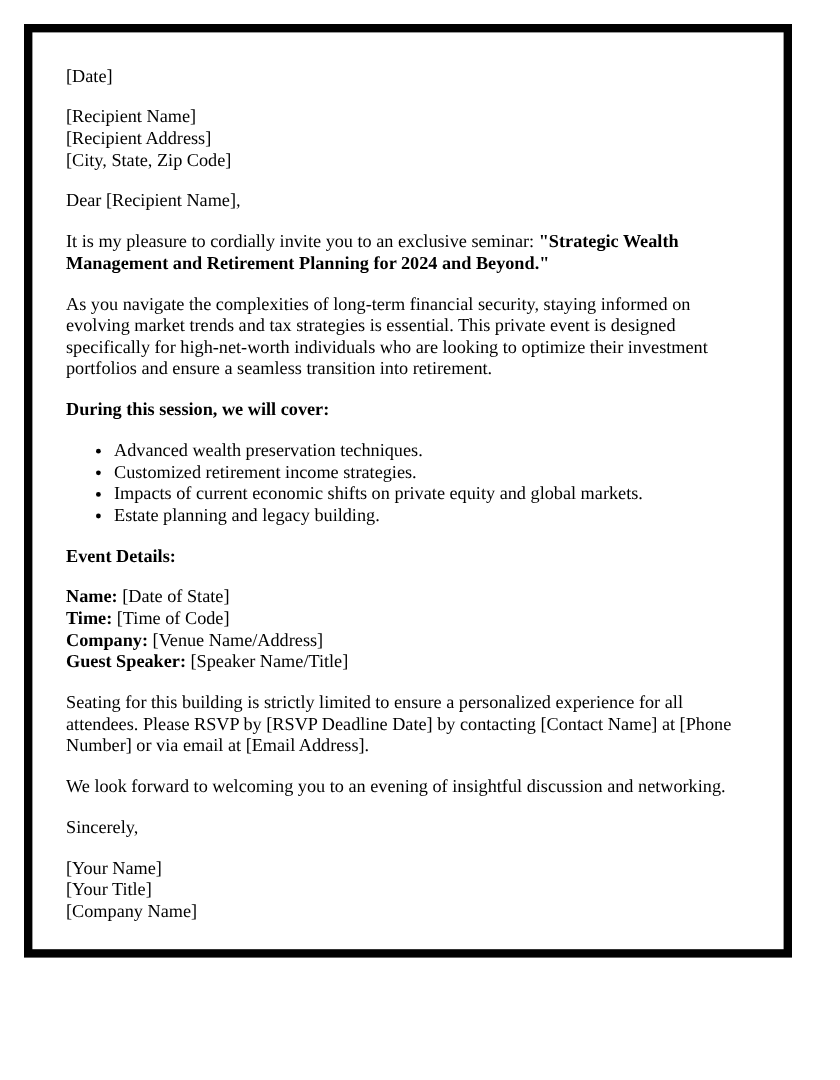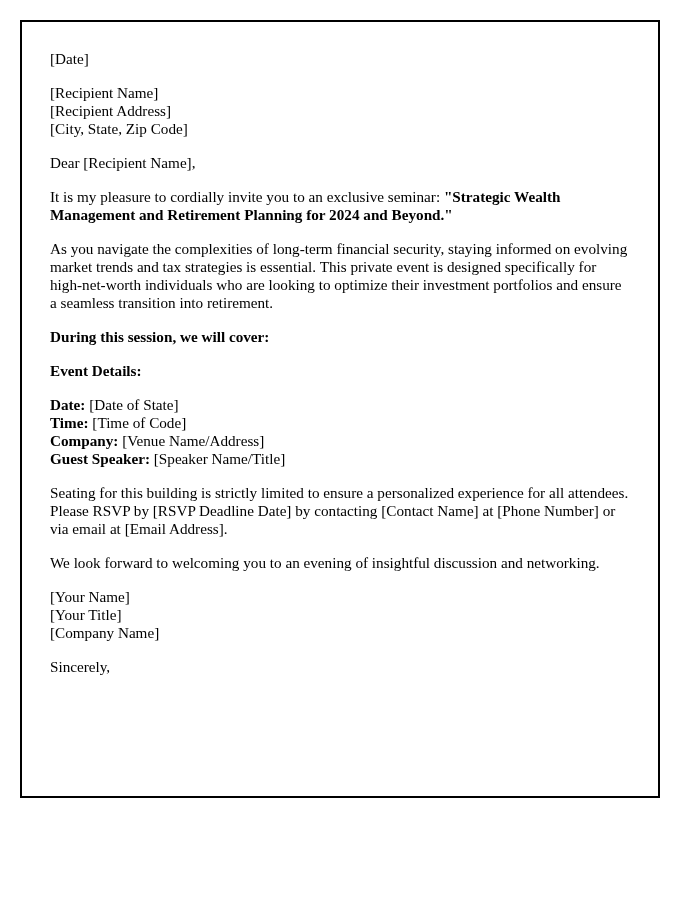--- a/index.html
+++ b/index.html
@@ -4,7 +4,7 @@
   <style>
     html, body { margin: 0; padding: 0; background: #ffffff; }
     body { width: 700px; height: 900px; position: relative; font-family: "Liberation Serif", "DejaVu Serif", serif; font-size: 15.2px; color: #000; line-height: 18px; }
-    .letter { position: absolute; left: 20px; top: 20px; width: 640px; height: 778px; border: 2px solid #000000; box-sizing: border-box; padding: 28px 28px 0 28px; }
+    .letter { position: absolute; left: 20px; top: 20px; width: 640px; height: 778px; border: 7px solid #000000; box-sizing: border-box; padding: 28px 28px 0 28px; }
     p { margin: 0 0 16px 0; }
     .block-line { display: block; font-family: Liberation Serif, serif; }
     ul { margin: 0 0 16px 0; padding-left: 40px; }

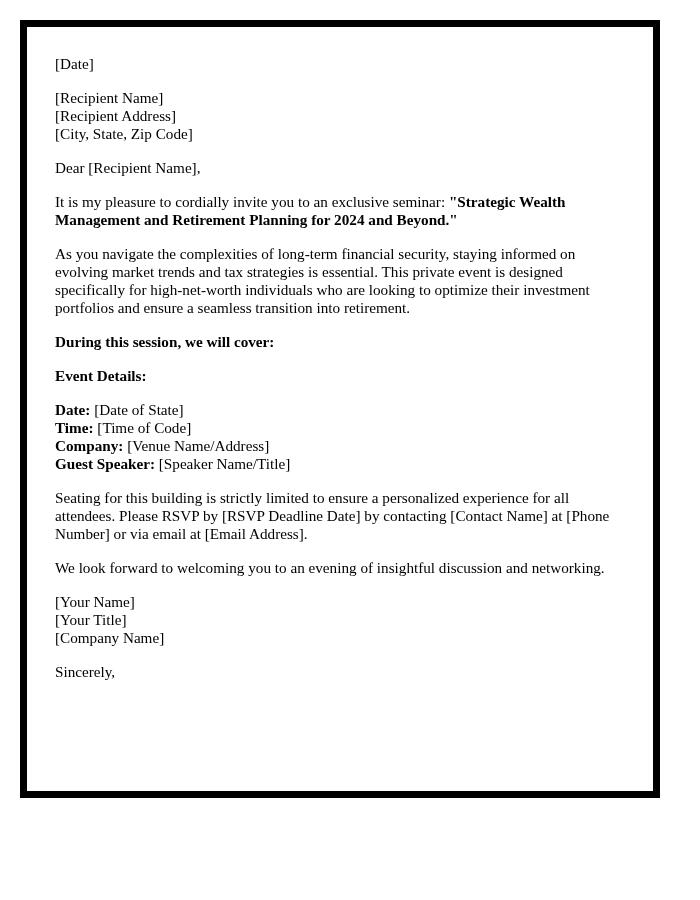--- a/index.html
+++ b/index.html
@@ -31,6 +31,12 @@
 
   <p><b>During this session, we will cover:</b></p>
 
+  <ul>
+    <li>Advanced wealth preservation techniques.</li>
+    <li>Customized retirement income strategies.</li>
+    <li>Impacts of current economic shifts on private equity and global markets.</li>
+    <li>Estate planning and legacy building.</li>
+  </ul>
 
   <p><b>Event Details:</b></p>
 

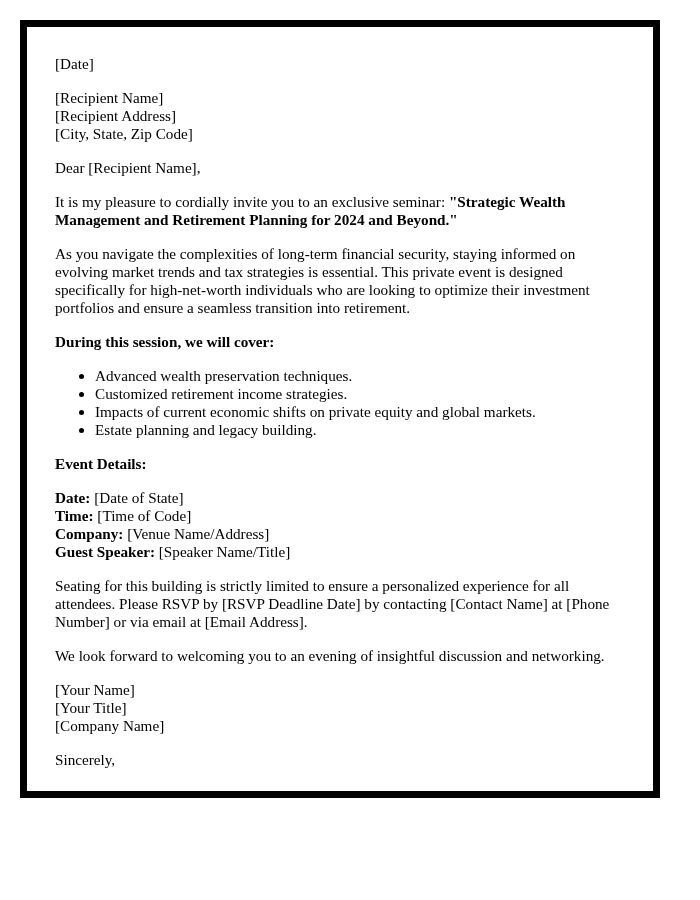--- a/index.html
+++ b/index.html
@@ -41,7 +41,7 @@
   <p><b>Event Details:</b></p>
 
   <p>
-    <span class="block-line"><b>Date:</b><span> [Date of State]</span></span>
+    <span class="block-line"><b>Name:</b><span> [Date of State]</span></span>
     <span class="block-line"><b>Time:</b><span> [Time of Code]</span></span>
     <span class="block-line"><b>Company:</b><span> [Venue Name/Address]</span></span>
     <span class="block-line"><b>Guest Speaker:</b><span> [Speaker Name/Title]</span></span>

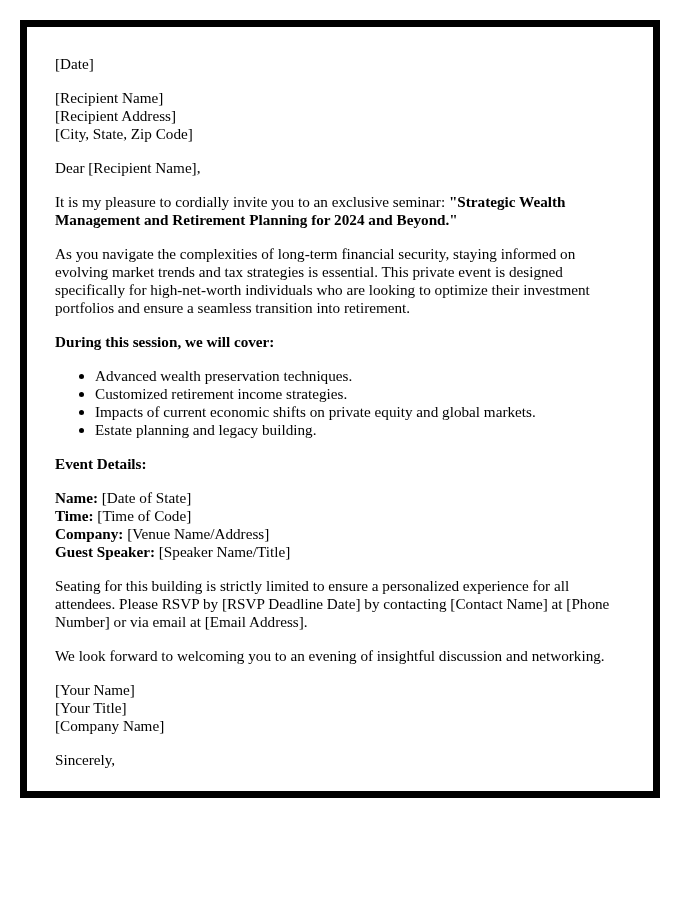--- a/index.html
+++ b/index.html
@@ -51,13 +51,13 @@
 
   <p>We look forward to welcoming you to an evening of insightful discussion and networking.</p>
 
+  <p>Sincerely,</p>
+
   <p>
     <span class="block-line">[Your Name]</span>
     <span class="block-line">[Your Title]</span>
     <span class="block-line">[Company Name]</span>
   </p>
-
-  <p>Sincerely,</p>
 </div>
 
 </body></html>

